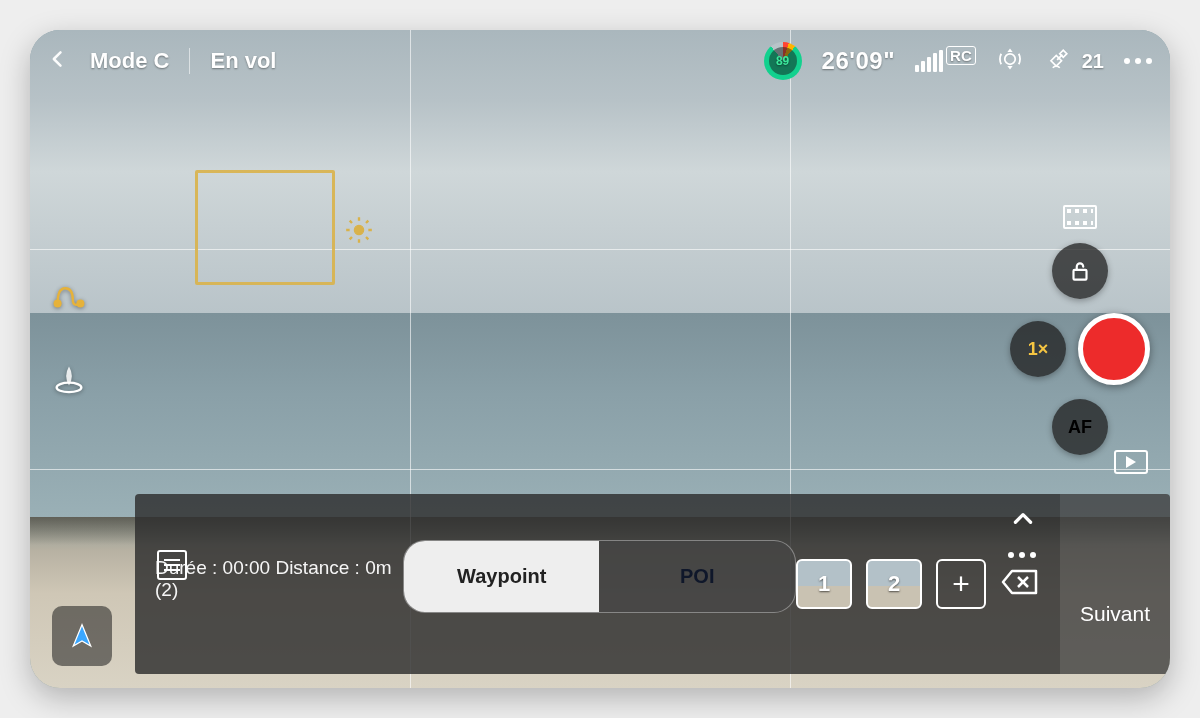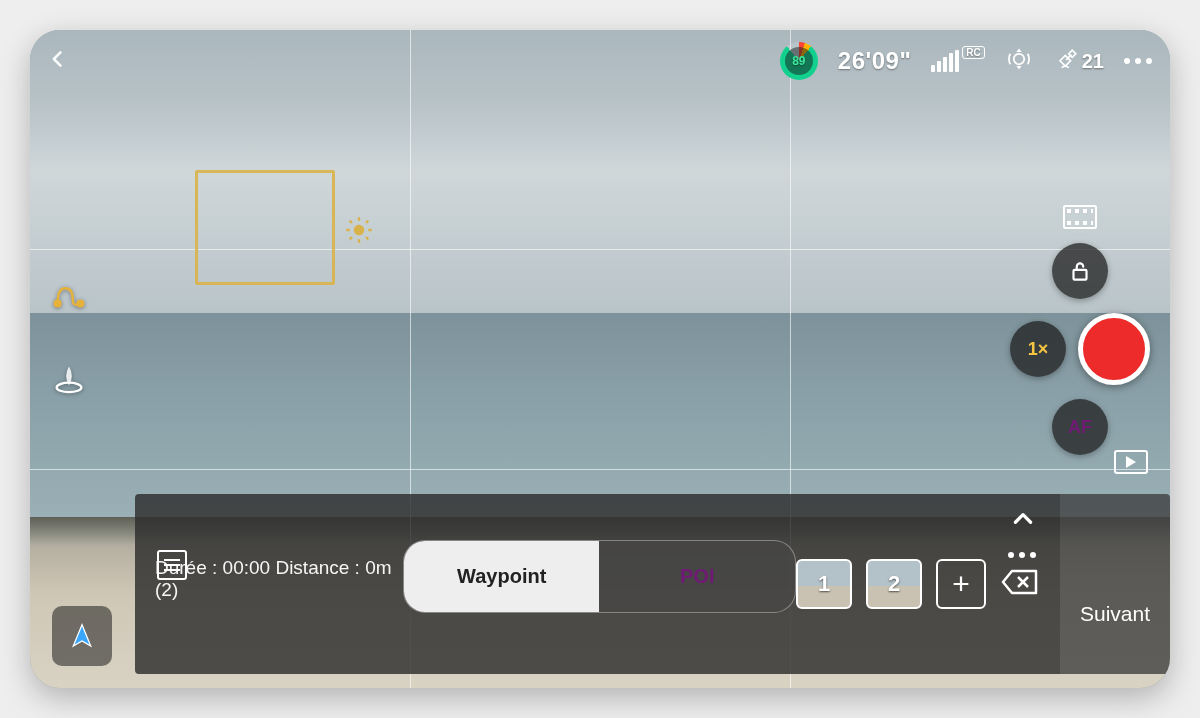--- a/index.html
+++ b/index.html
@@ -138,6 +138,11 @@
           <polyline points="15 4 7 12 15 20"></polyline>
         </svg>
     </div>
+    <div class="top-left">
+      <span>Mode C</span>
+      <span class="sep"></span>
+      <span>En vol</span>
+    </div>
     <div class="top-right">
       <div class="battery-ring">
         <div class="inner">89</div>

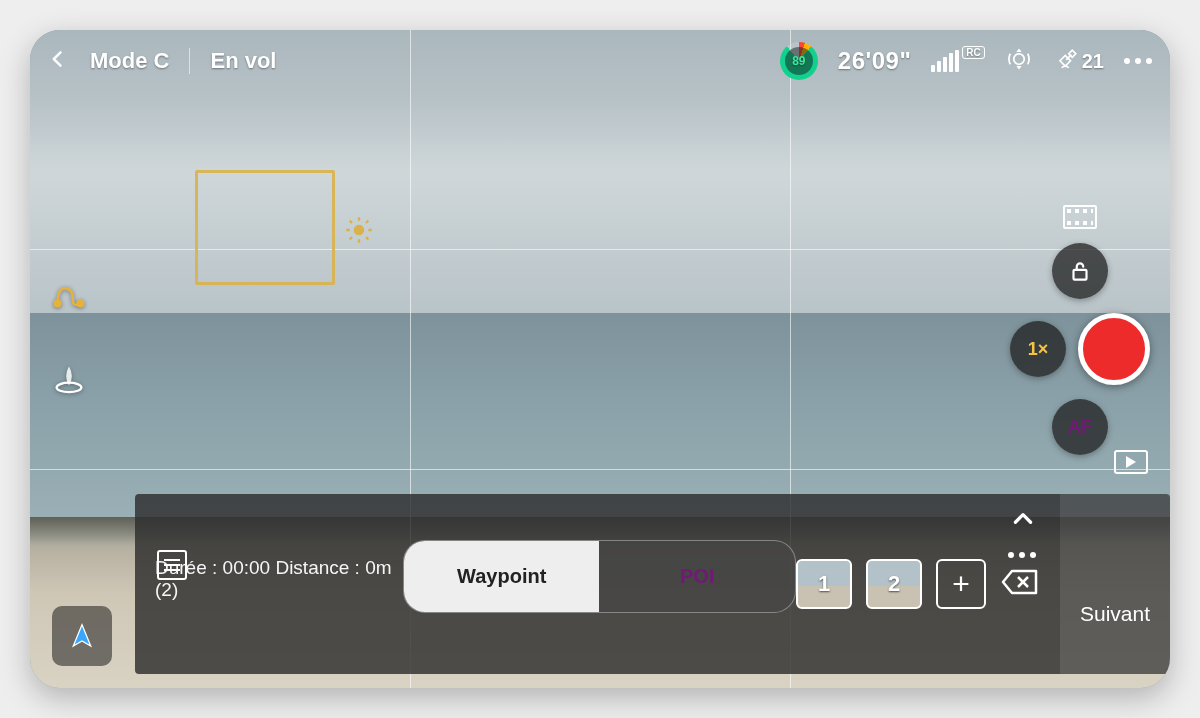--- a/index.html
+++ b/index.html
@@ -44,7 +44,7 @@
   .sig span:nth-child(1){height:30%} .sig span:nth-child(2){height:50%}
   .sig span:nth-child(3){height:70%} .sig span:nth-child(4){height:88%}
   .sig span:nth-child(5){height:100%}
-  .rc-badge{font-size:10px;border:1px solid #fff;border-radius:3px;padding:0 3px;margin-left:3px;align-self:flex-start;position:relative;top:-4px}
+  .rc-badge{font-size:15px;border:1px solid #fff;border-radius:3px;padding:0 3px;margin-left:3px;align-self:flex-start;position:relative;top:-4px}
   .obst-icon svg, .sat-icon svg { width:28px; height:28px; stroke:#fff; fill:none; stroke-width:2;}
   .sat-group{display:flex;align-items:center;gap:1px;font-size:20px;}
   .more-icon{display:flex;gap:5px;}

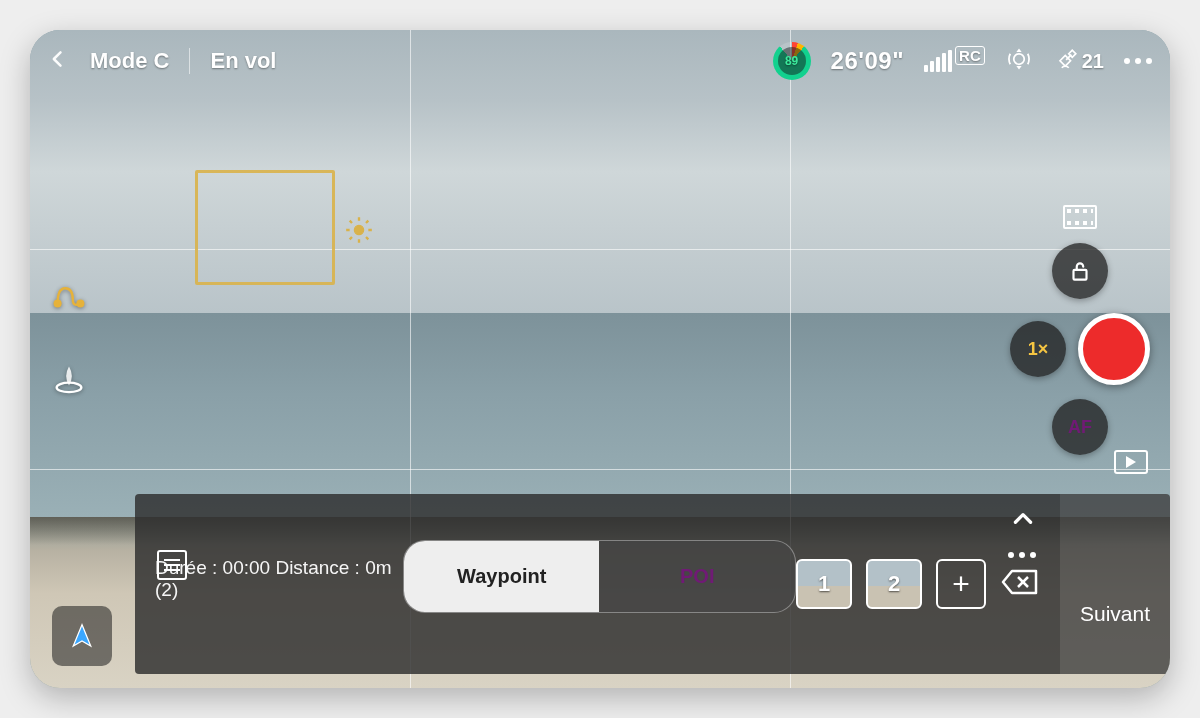--- a/index.html
+++ b/index.html
@@ -46,7 +46,7 @@
   .sig span:nth-child(5){height:100%}
   .rc-badge{font-size:15px;border:1px solid #fff;border-radius:3px;padding:0 3px;margin-left:3px;align-self:flex-start;position:relative;top:-4px}
   .obst-icon svg, .sat-icon svg { width:28px; height:28px; stroke:#fff; fill:none; stroke-width:2;}
-  .sat-group{display:flex;align-items:center;gap:1px;font-size:20px;}
+  .sat-group{display:flex;align-items:center;gap:10px;font-size:20px;}
   .more-icon{display:flex;gap:5px;}
   .more-icon span{width:6px;height:6px;border-radius:50%;background:#fff;}
 

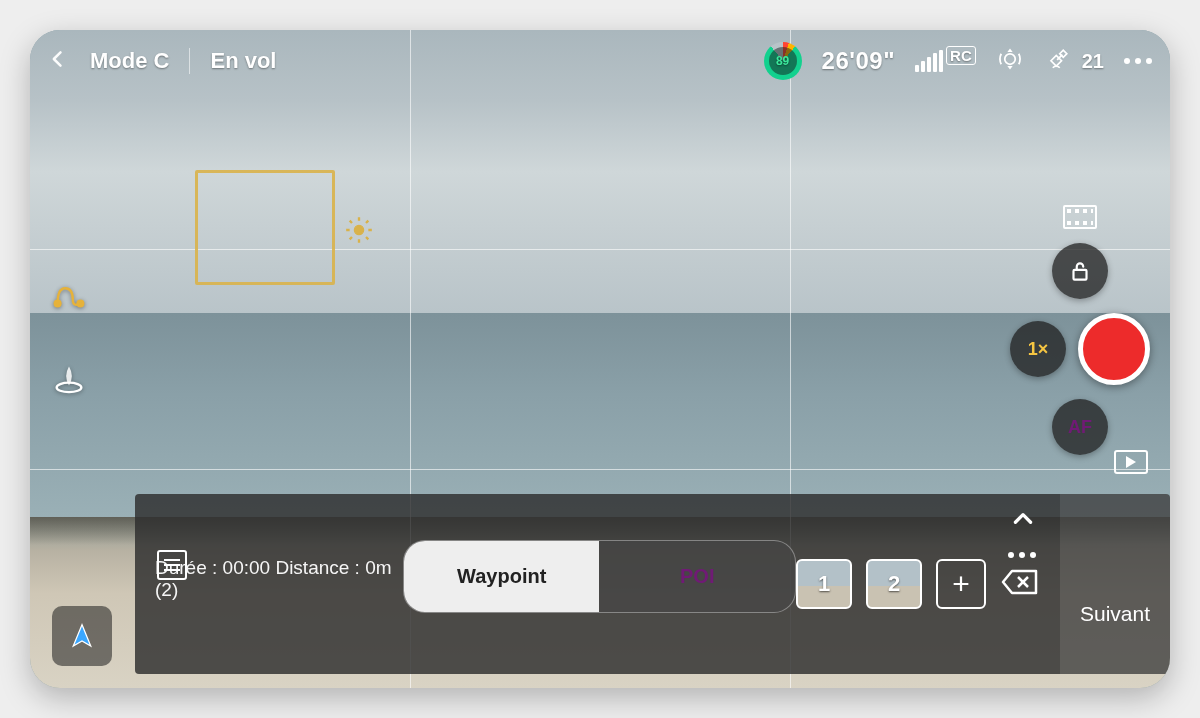--- a/index.html
+++ b/index.html
@@ -66,7 +66,7 @@
   .film-icon{width:34px;height:24px;border:2px solid #fff;border-radius:2px;position:relative;}
   .film-icon::before,.film-icon::after{content:"";position:absolute;left:2px;right:2px;height:4px;background:repeating-linear-gradient(90deg,#fff 0 4px,transparent 4px 8px);}
   .film-icon::before{top:2px}.film-icon::after{bottom:2px}
-  .cbtn{width:56px;height:56px;border-radius:50%;background:rgba(30,30,30,.75);display:flex;align-items:center;justify-content:center;color:#701a75;font-size:18px;font-weight:700;box-shadow:0 2px 6px rgba(0,0,0,.3);}
+  .cbtn{width:56px;height:56px;border-radius:50%;background:rgba(30,30,30,.75);display:flex;align-items:center;justify-content:center;color:#000000;font-size:18px;font-weight:700;box-shadow:0 2px 6px rgba(0,0,0,.3);}
   .cbtn.zoom{color:#f5c542;}
   .cbtn svg{width:26px;height:26px;stroke:#fff;fill:none;stroke-width:2;}
   .shutter{width:72px;height:72px;border-radius:50%;background:#ed2b2b;border:5px solid #fff;box-shadow:0 2px 8px rgba(0,0,0,.4);}

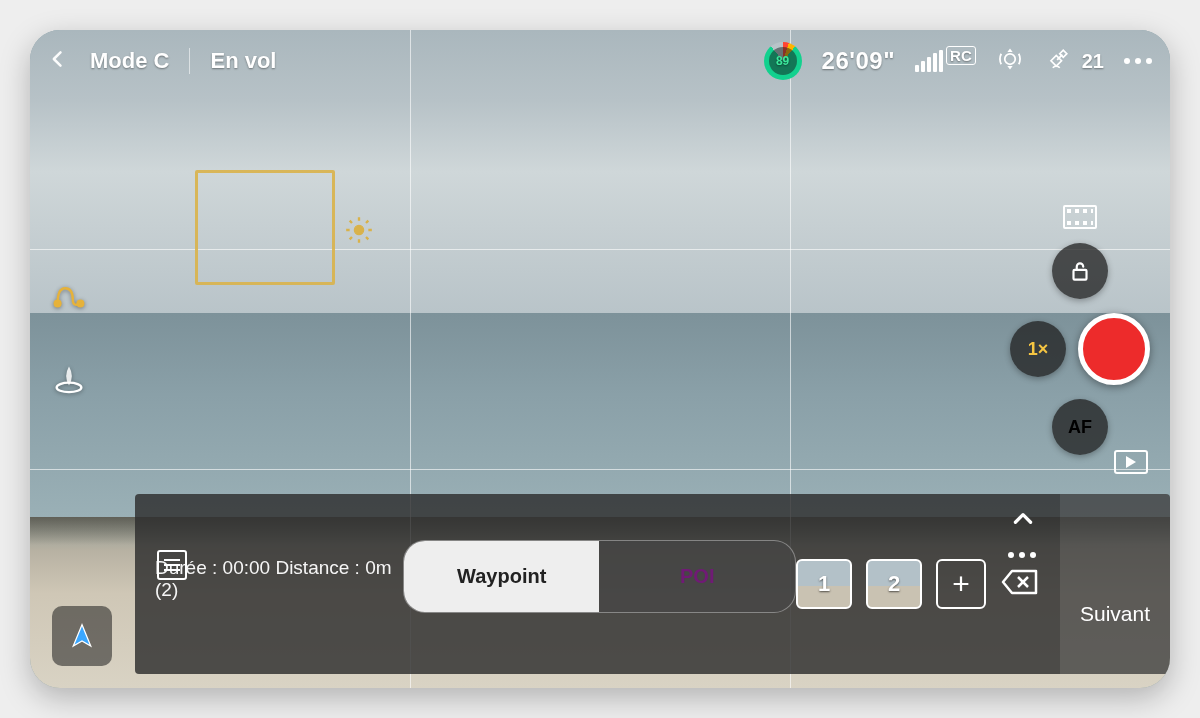--- a/index.html
+++ b/index.html
@@ -80,7 +80,7 @@
   .seg{display:flex;width:420px;border:1px solid rgba(255,255,255,.35);border-radius:22px;overflow:hidden;background:rgba(70,70,70,.6);margin-bottom:16px;}
   .seg div{flex:1;text-align:center;padding:24px 0;font-size:20px;font-weight:600;}
   .seg .on{background:#eee;color:#222;}
-  .seg .off{color:#701a75;}
+  .seg .off{color:#0f172a;}
   .thumbs{display:flex;gap:14px;align-items:center;}
   .thumb{width:56px;height:50px;border-radius:6px;border:2px solid #fff;display:flex;align-items:center;justify-content:center;font-size:22px;font-weight:700;color:#fff;text-shadow:0 1px 2px rgba(0,0,0,.6);background:linear-gradient(180deg,#b3c1c8 55%,#c9c2b2 55%);}
   .add-btn{width:50px;height:50px;border:2px solid #fff;border-radius:6px;display:flex;align-items:center;justify-content:center;color:#fff;font-size:30px;font-weight:300;}

